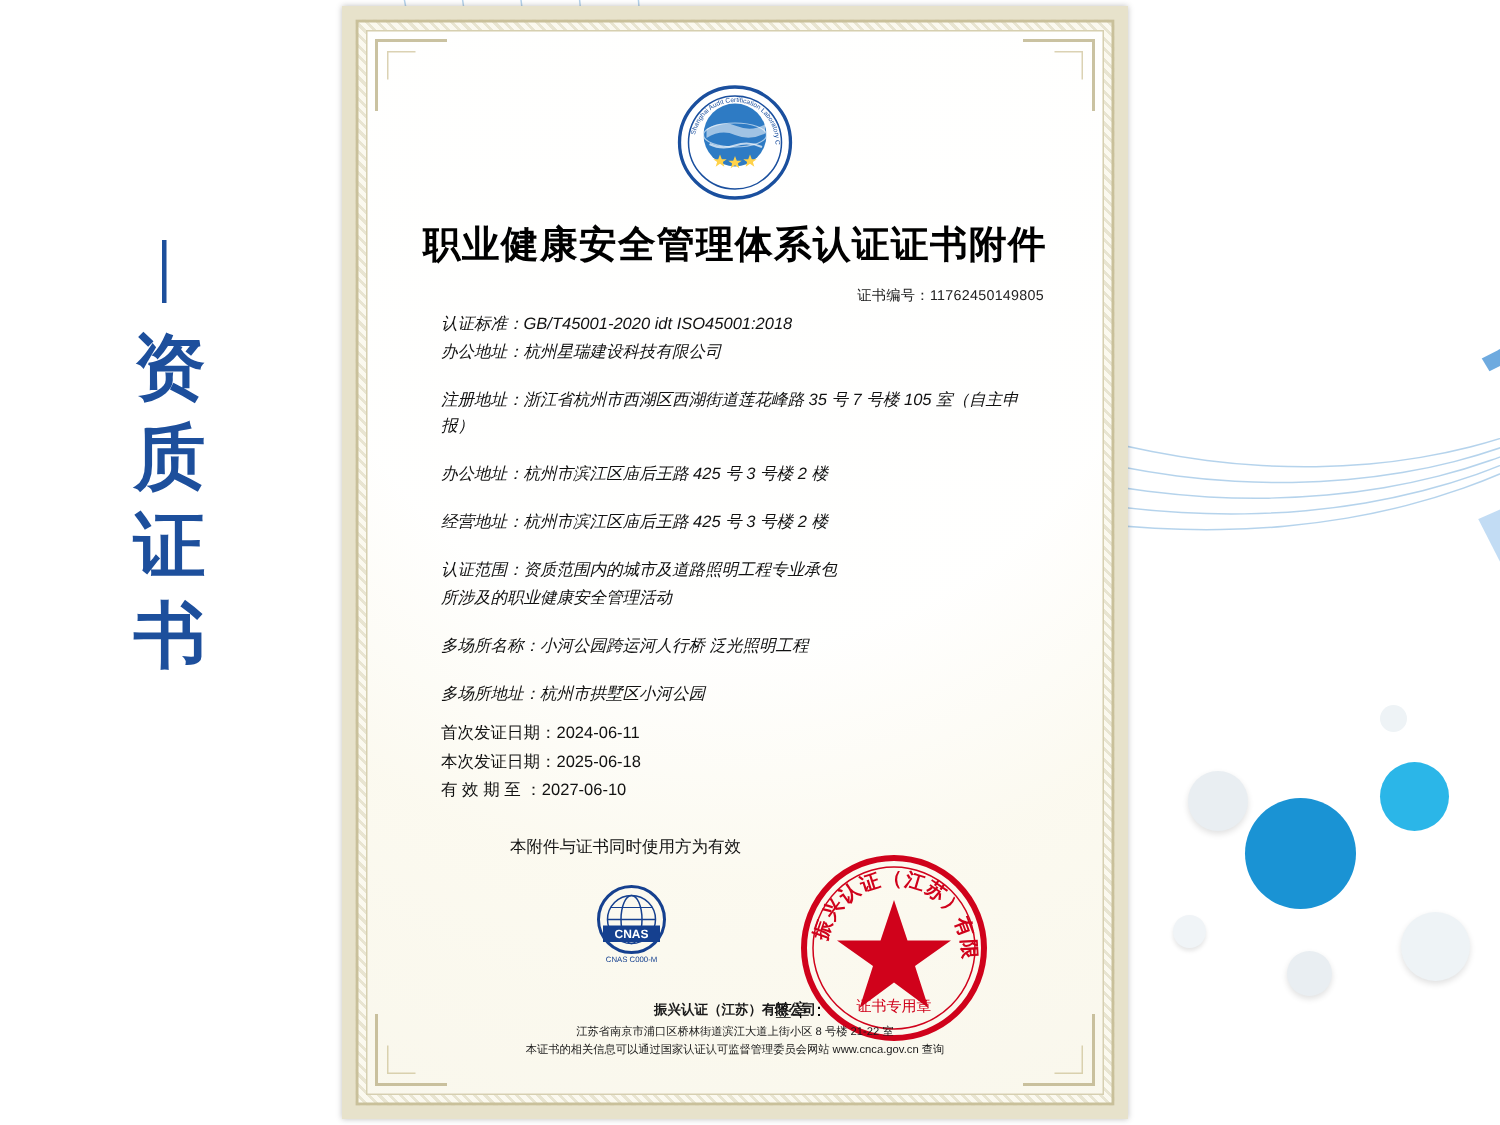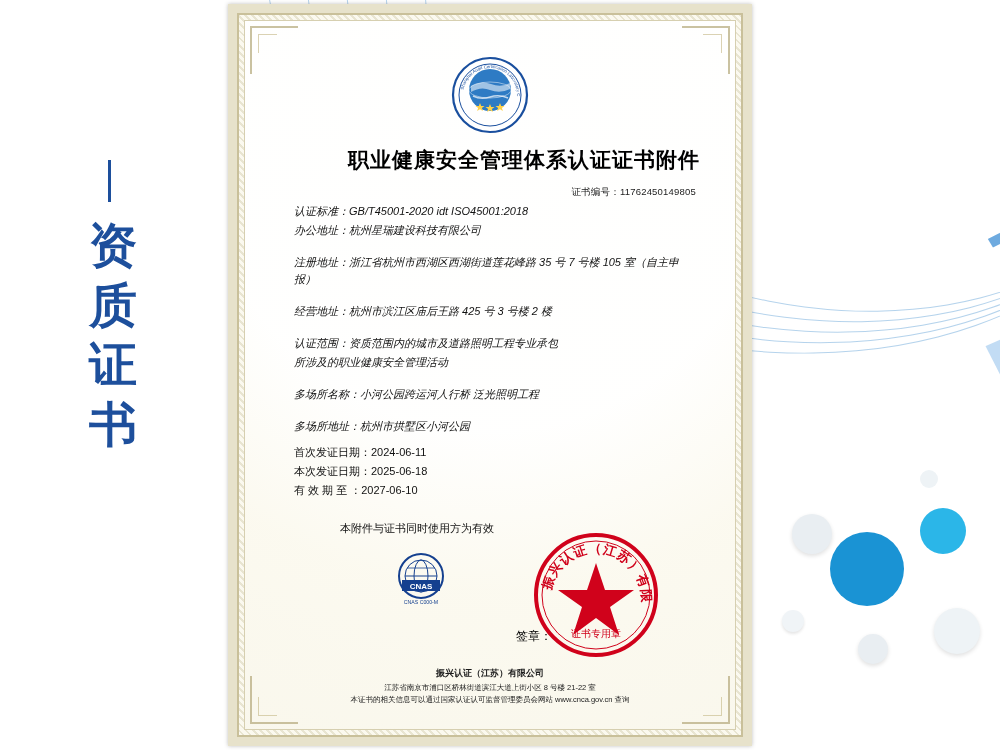--- a/index.html
+++ b/index.html
@@ -192,10 +192,10 @@
 
   .cert-title {
     margin-top: 12px;
-    text-align: right;
+    text-align: center;
     font-family: "DejaVu Serif", "Liberation Serif", serif;
     font-weight: bold;
-    font-size: 21px;
+    font-size: 25px;
     letter-spacing: 1px;
     color: #000;
   }

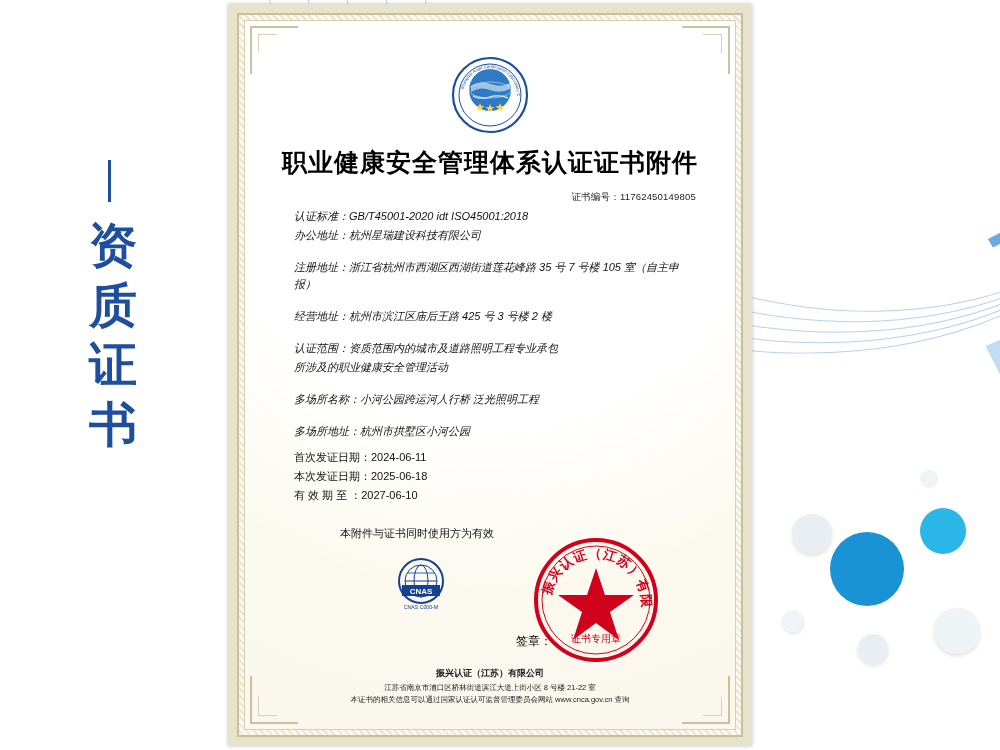--- a/index.html
+++ b/index.html
@@ -359,6 +359,9 @@
         <span>注册地址：</span><span>浙江省杭州市西湖区西湖街道莲花峰路 35 号 7 号楼 105 室（自主申报）</span>
       </div>
 
+      <div class="row gap indent">
+        <span>办公地址：</span><span>杭州市滨江区庙后王路 425 号 3 号楼 2 楼</span>
+      </div>
 
       <div class="row gap indent">
         <span>经营地址：</span><span>杭州市滨江区庙后王路 425 号 3 号楼 2 楼</span>

